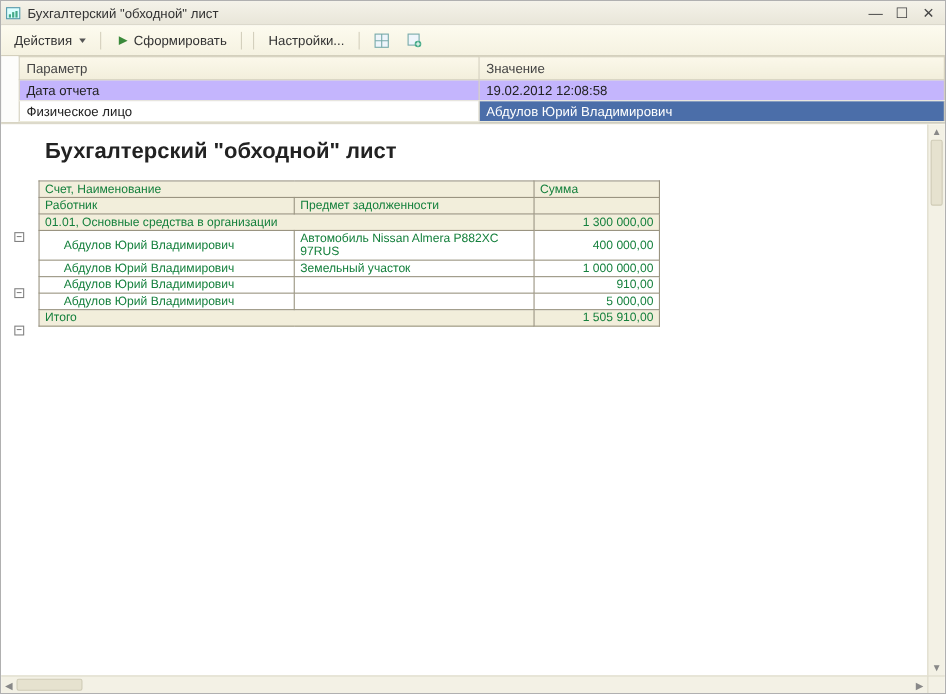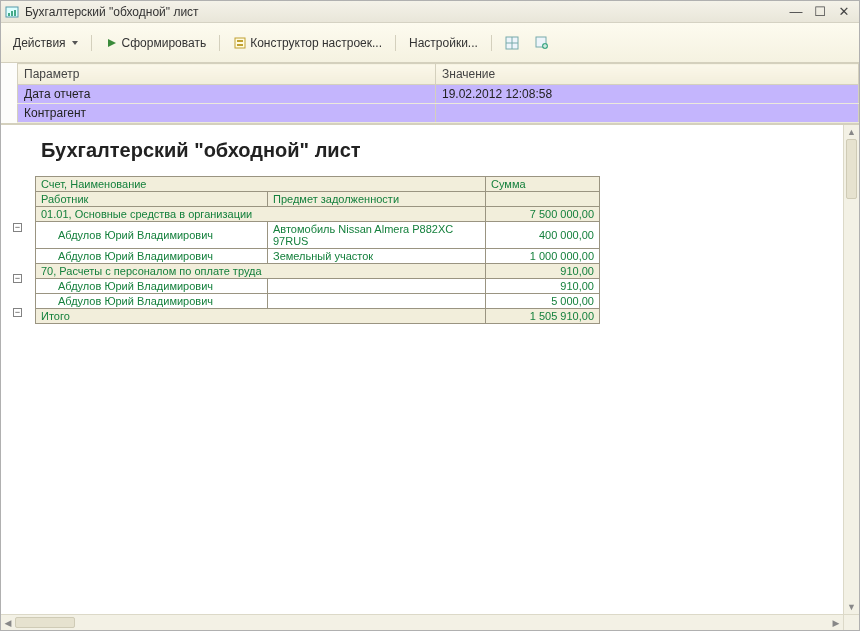--- a/index.html
+++ b/index.html
@@ -44,7 +44,7 @@
     cursor: default;
   }
   .toolbar {
-    height: 40px;
+    height: 28px;
     background: linear-gradient(#fdfbef, #f5f2e1);
     border-bottom: 1px solid #d4d0bd;
     display: flex;

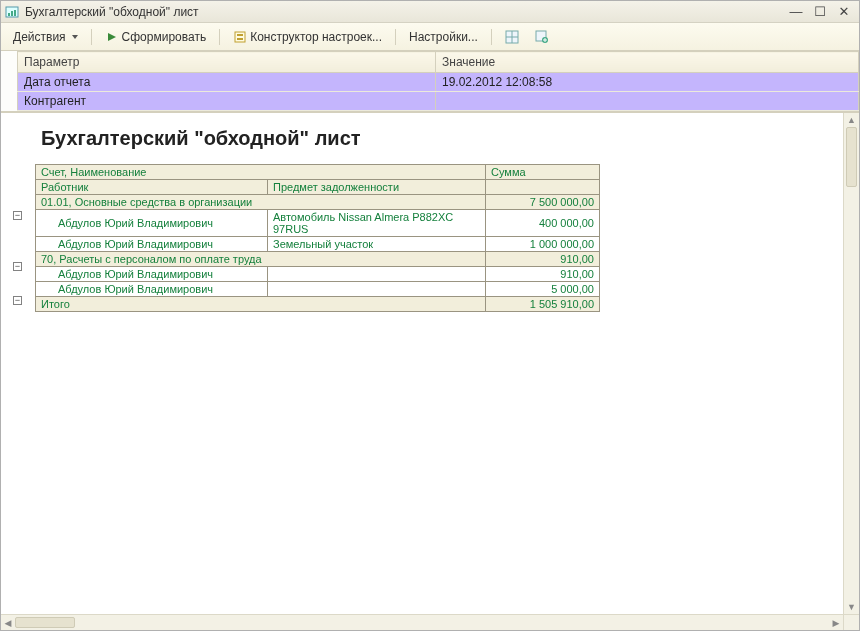--- a/index.html
+++ b/index.html
@@ -239,16 +239,6 @@
       <span>Сформировать</span>
     </span>
     <span class="sep"></span>
-    <span class="btn">
-      <span class="icon">
-        <svg width="12" height="12" viewBox="0 0 12 12">
-          <rect x="1" y="1" width="10" height="10" fill="#fffbe0" stroke="#c0a030"></rect>
-          <rect x="3" y="3" width="6" height="2" fill="#c0a030"></rect>
-          <rect x="3" y="7" width="6" height="2" fill="#c0a030"></rect>
-        </svg>
-      </span>
-      <span>Конструктор настроек...</span>
-    </span>
     <span class="sep"></span>
     <span class="btn">
       <span>Настройки...</span>

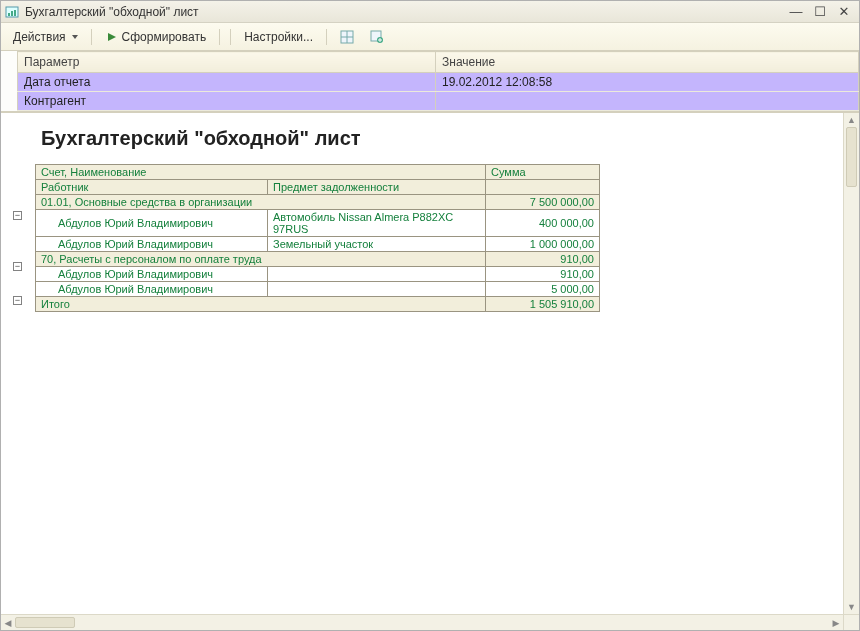--- a/index.html
+++ b/index.html
@@ -281,6 +281,10 @@
           <tr>
             <td class="param-cell">Дата отчета</td>
             <td class="value-cell">19.02.2012 12:08:58</td>
+          </tr>
+          <tr class="selected">
+            <td class="param-cell">Физическое лицо</td>
+            <td class="value-cell">Абдулов Юрий Владимирович</td>
           </tr>
           <tr>
             <td class="param-cell">Контрагент</td>

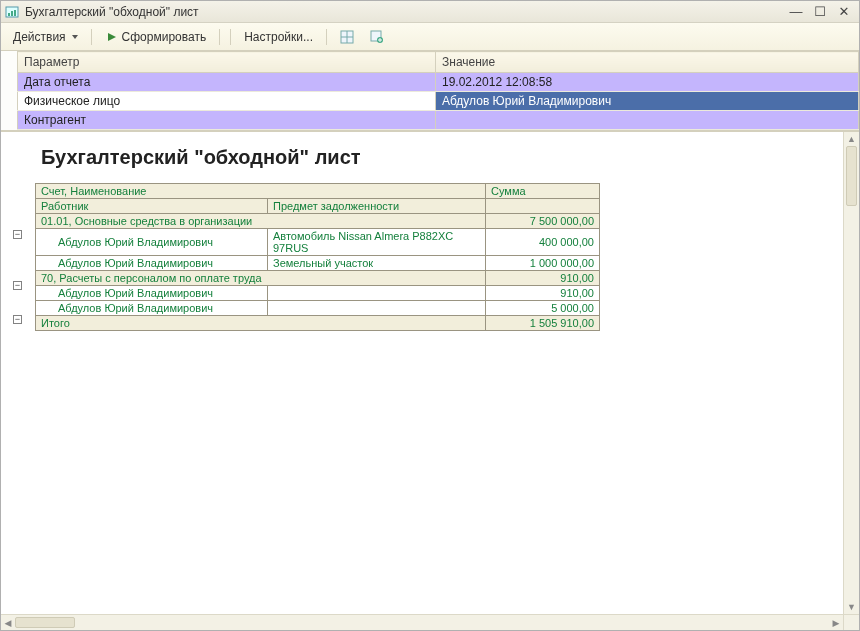--- a/index.html
+++ b/index.html
@@ -285,10 +285,6 @@
           <tr class="selected">
             <td class="param-cell">Физическое лицо</td>
             <td class="value-cell">Абдулов Юрий Владимирович</td>
-          </tr>
-          <tr>
-            <td class="param-cell">Контрагент</td>
-            <td class="value-cell"></td>
           </tr>
         </tbody>
     </table>

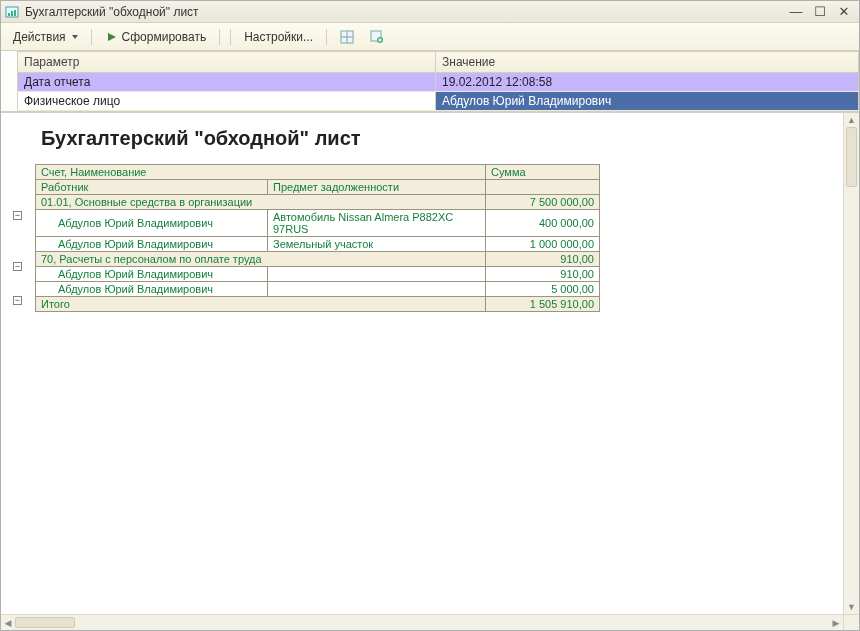--- a/index.html
+++ b/index.html
@@ -318,7 +318,7 @@
           <tbody id="report-body">
             <tr class="group">
               <td colspan="2">01.01, Основные средства в организации</td>
-              <td class="num">7 500 000,00</td>
+              <td class="num">1 300 000,00</td>
             </tr>
             <tr>
               <td class="indent">Абдулов Юрий Владимирович</td>

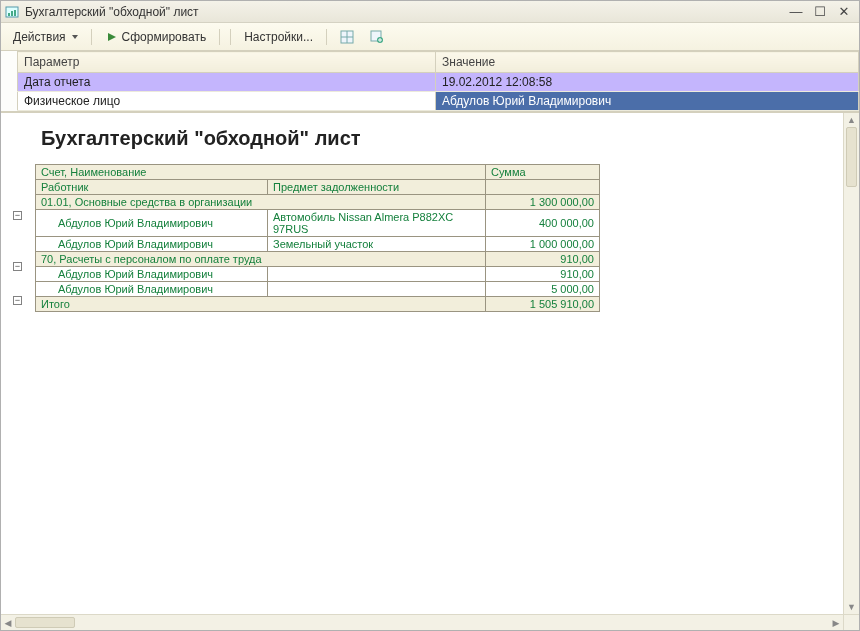--- a/index.html
+++ b/index.html
@@ -330,10 +330,6 @@
               <td>Земельный участок</td>
               <td class="num">1 000 000,00</td>
             </tr>
-            <tr class="group">
-              <td colspan="2">70, Расчеты с персоналом по оплате труда</td>
-              <td class="num">910,00</td>
-            </tr>
             <tr>
               <td class="indent">Абдулов Юрий Владимирович</td>
               <td></td>

